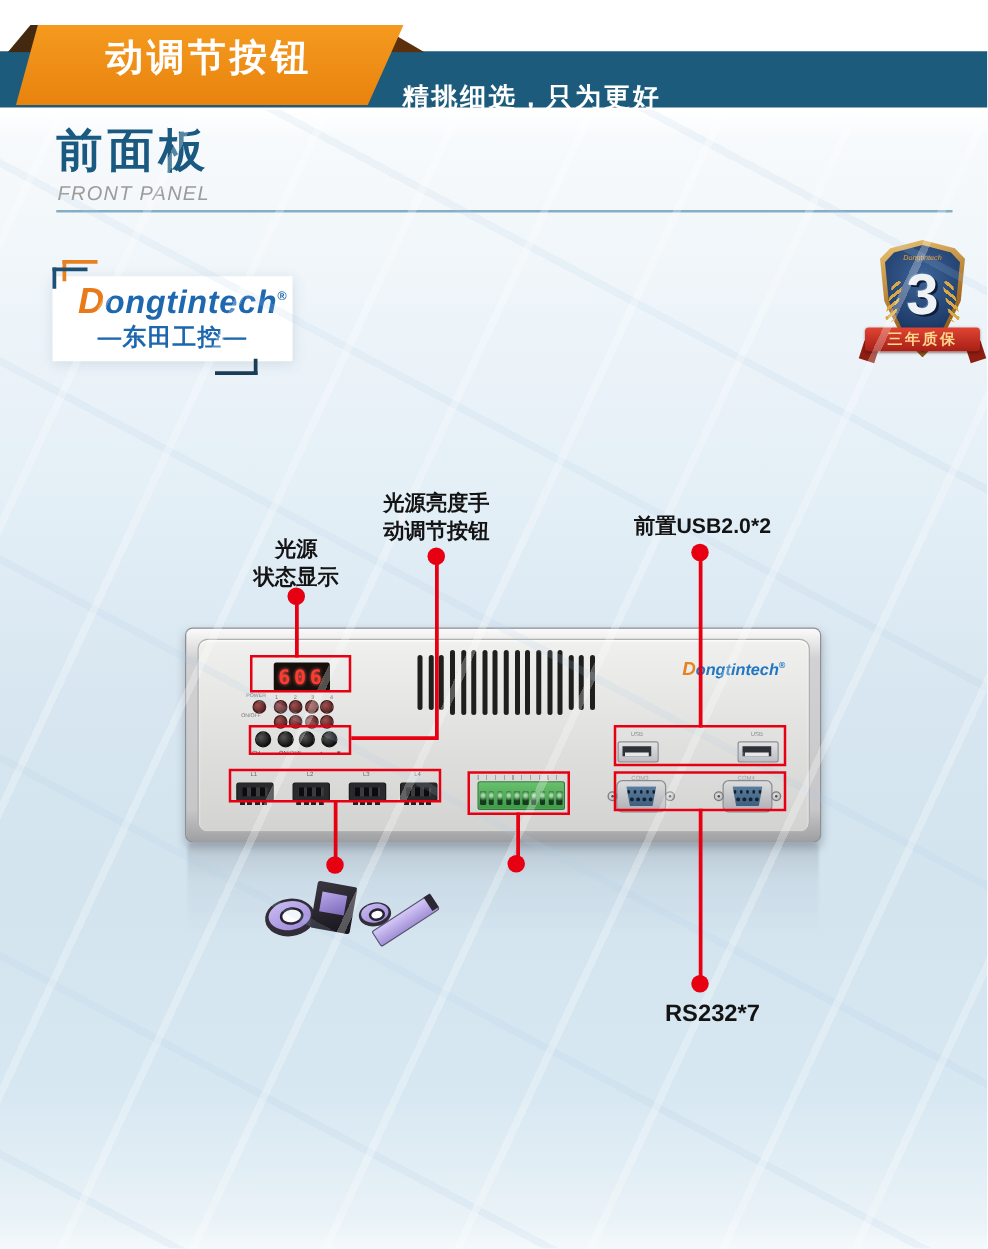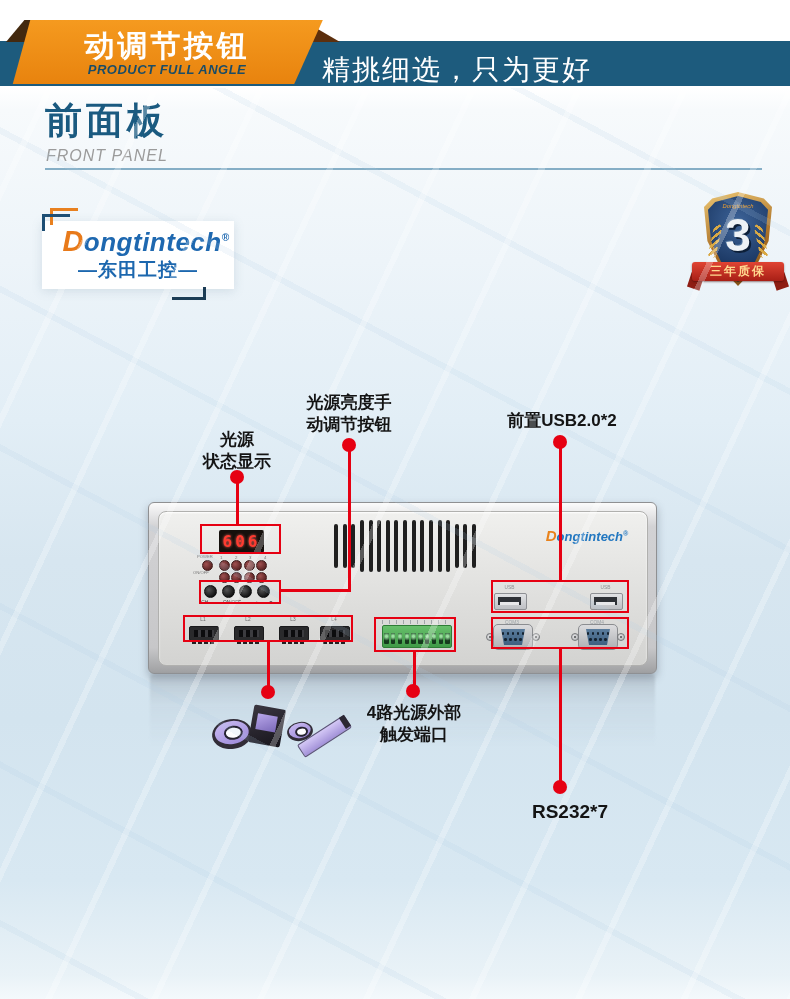--- a/index.html
+++ b/index.html
@@ -159,7 +159,6 @@
   <div class="fold r"></div>
   <div class="ribbon"></div>
   <div class="banner-title">动调节按钮</div>
-  <div class="banner-sub">PRODUCT FULL ANGLE</div>
   <div class="banner-tagline">精挑细选，只为更好</div>
 
   <div class="sec-title">前面板</div>

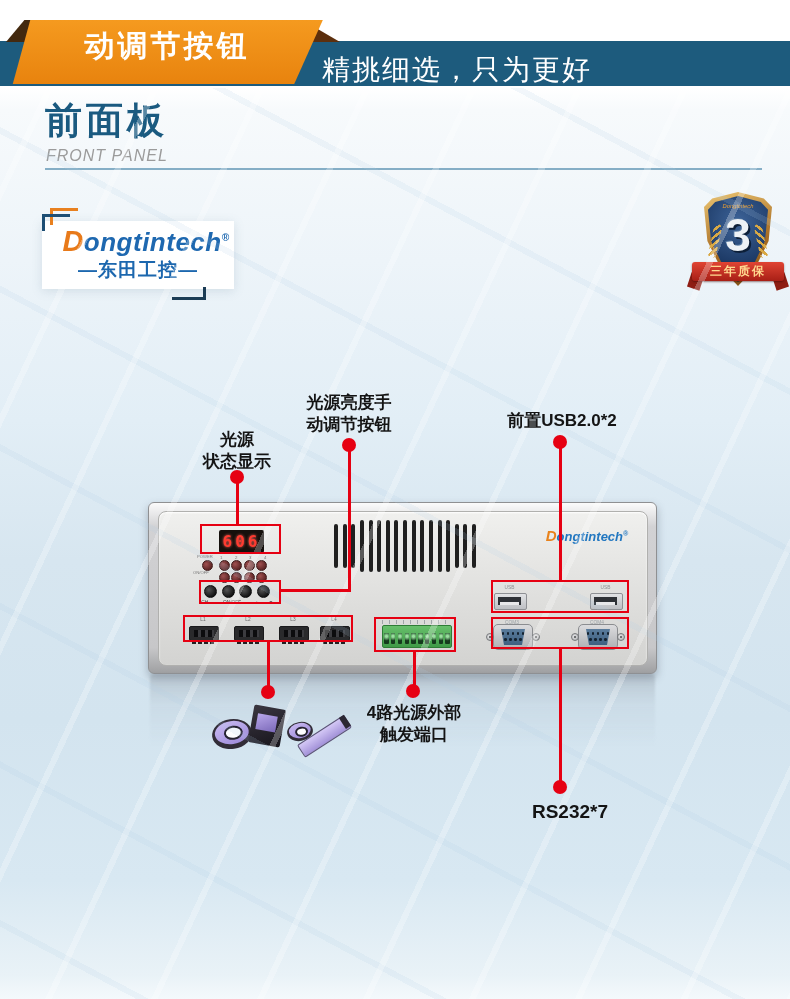--- a/index.html
+++ b/index.html
@@ -23,8 +23,8 @@
     color:#fff;font-size:30px;font-weight:bold;letter-spacing:3px;}
   .banner-sub{position:absolute;left:8px;top:62px;width:318px;text-align:center;
     color:#1b4c66;font-size:13px;font-weight:bold;font-style:italic;letter-spacing:.5px;}
-  .banner-tagline{position:absolute;left:322px;top:51px;color:#fff;font-size:28px;
-    font-weight:normal;letter-spacing:2px;}
+  .banner-tagline{position:absolute;left:322px;top:64px;color:#fff;font-size:21px;
+    font-weight:bold;letter-spacing:2px;}
   
   .sec-title{position:absolute;left:45px;top:96px;color:#1a5a80;font-size:37px;font-weight:bold;letter-spacing:4px;}
   .sec-sub{position:absolute;left:46px;top:147px;color:#9b9b9b;font-size:16px;font-style:italic;letter-spacing:1px;}

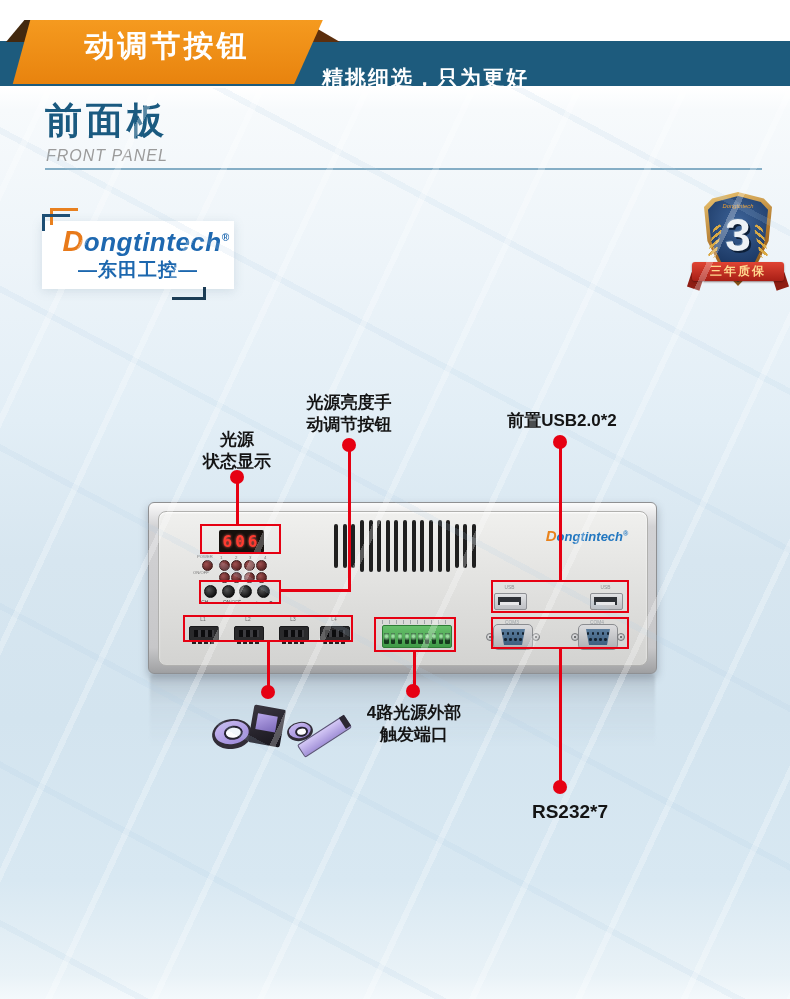--- a/index.html
+++ b/index.html
@@ -345,10 +345,6 @@
     <div>动调节按钮</div>
   </div>
   <div class="ann-label" style="left:482px;top:410px;width:160px;">前置USB2.0*2</div>
-  <div class="ann-label" style="left:344px;top:702px;width:140px;">
-    <div>4路光源外部</div>
-    <div>触发端口</div>
-  </div>
   <div class="ann-label big" style="left:520px;top:799px;width:100px;">RS232*7</div>
 
   <div class="ring" style="left:212px;top:719px;width:40px;height:30px;transform:rotate(-8deg);">

